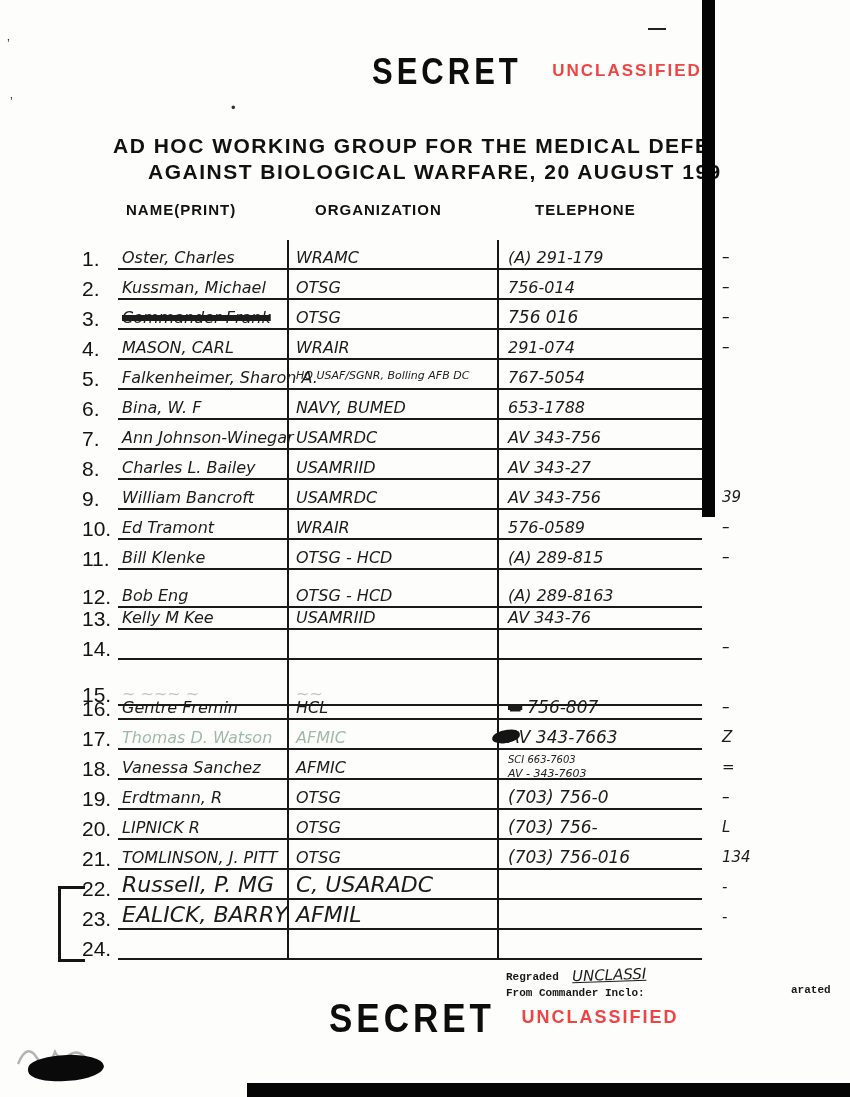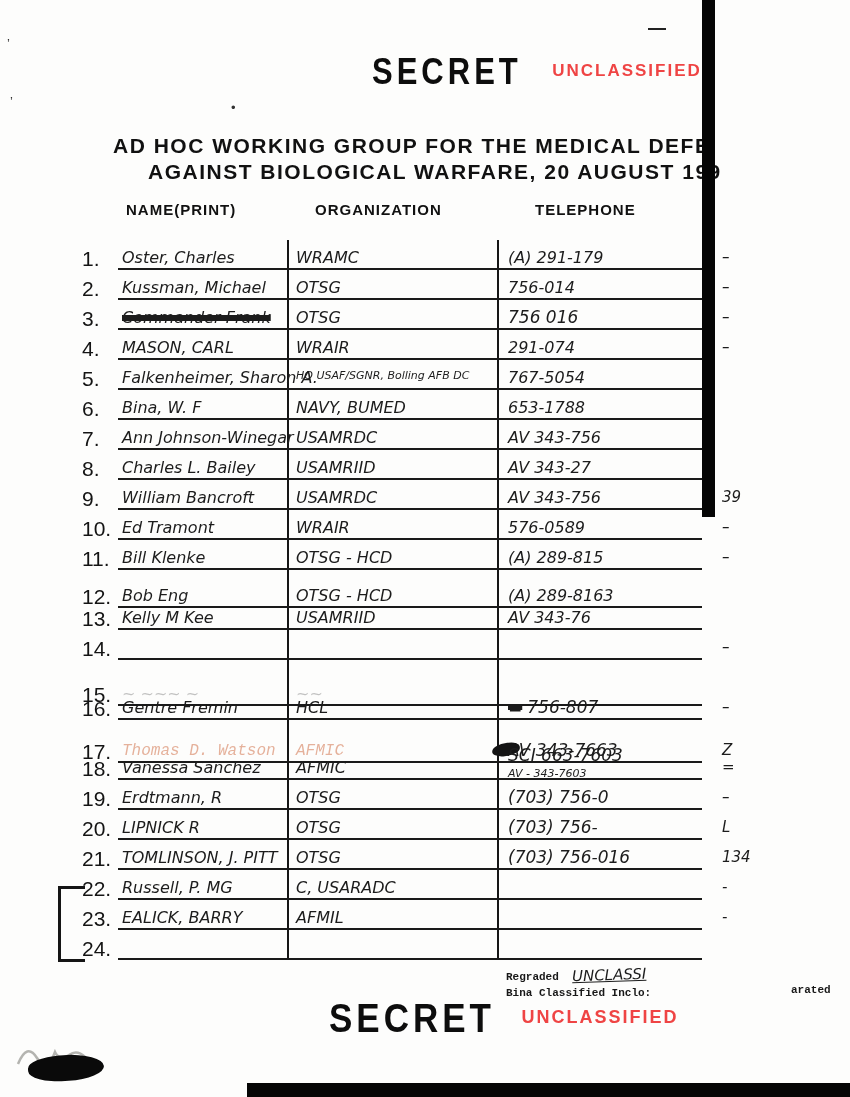--- a/index.html
+++ b/index.html
@@ -215,7 +215,7 @@
     <span class="cell phone2 hw"></span>
     <span class="margin-note hw">–</span>
   </div>
-      <div class="row faint-name phone-bold smudge" style="top: 720px; margin-top: 13px;">
+      <div class="row faint-name phone-bold smudge" style="top: 720px;">
     <span class="num">17.</span>
     <span class="cell name hw">Thomas D. Watson</span>
     <span class="cell org hw">AFMIC</span>

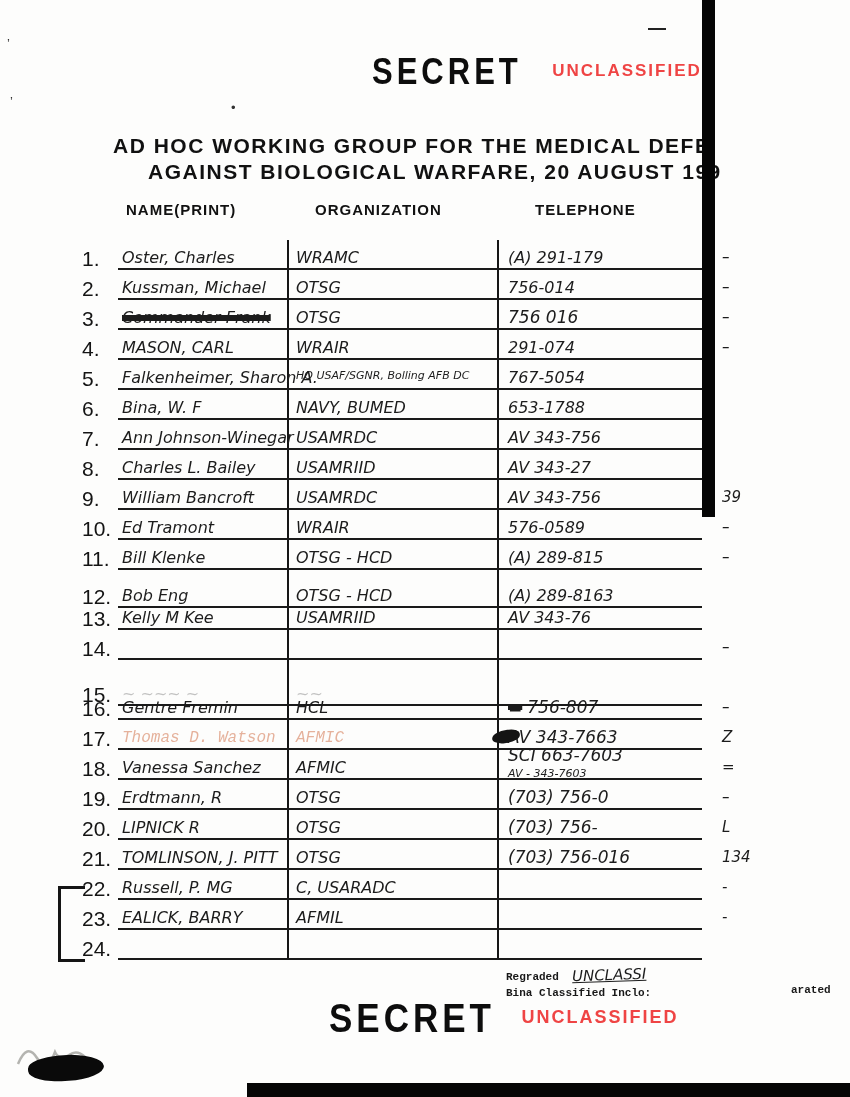--- a/index.html
+++ b/index.html
@@ -40,7 +40,7 @@
   .phone-small .phone{font-size:17px; bottom:13px;}
   .phone-bold .phone{font-weight:normal; font-size:17px;}
   .faint-all .cell{opacity:.35; color:#555;}
-  .faint-name .name,.faint-name .org{opacity:.4; color:#c2410c;font-family:Liberation Mono, monospace;}
+  .faint-name .name,.faint-name .org{opacity:.4; color:#14532d;}
   .big .name,.big .org{font-size:16px;}
   .struck{text-decoration:line-through; text-decoration-thickness:4px; margin-right:5px;}
   .smudge .phone::before{content:""; position:absolute; left:-16px; top:3px; width:28px; height:13px;

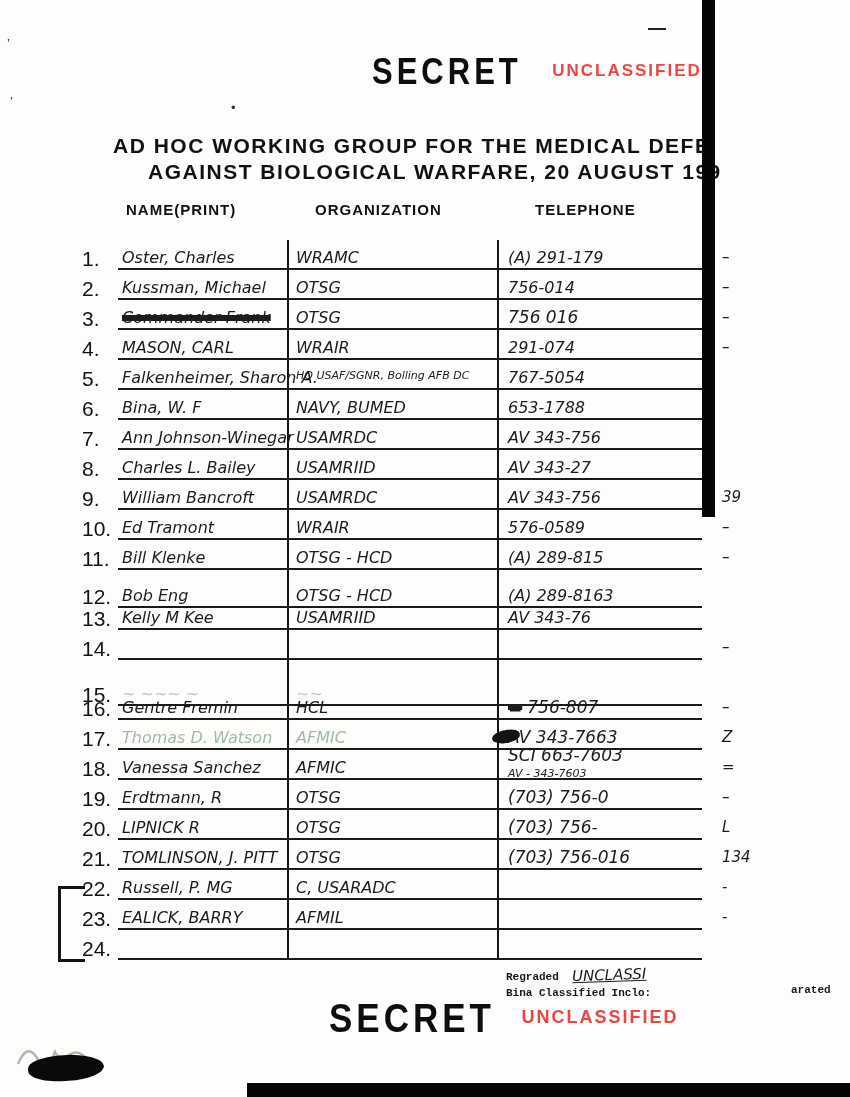--- a/index.html
+++ b/index.html
@@ -37,7 +37,7 @@
   
   .name-scribble .name{text-decoration:line-through; text-decoration-thickness:6px;}
   .org-small .org{font-size:11px; bottom:6px;}
-  .phone-small .phone{font-size:17px; bottom:13px;}
+  .phone-small .phone{font-size:10px; bottom:13px;}
   .phone-bold .phone{font-weight:normal; font-size:17px;}
   .faint-all .cell{opacity:.35; color:#555;}
   .faint-name .name,.faint-name .org{opacity:.4; color:#14532d;}

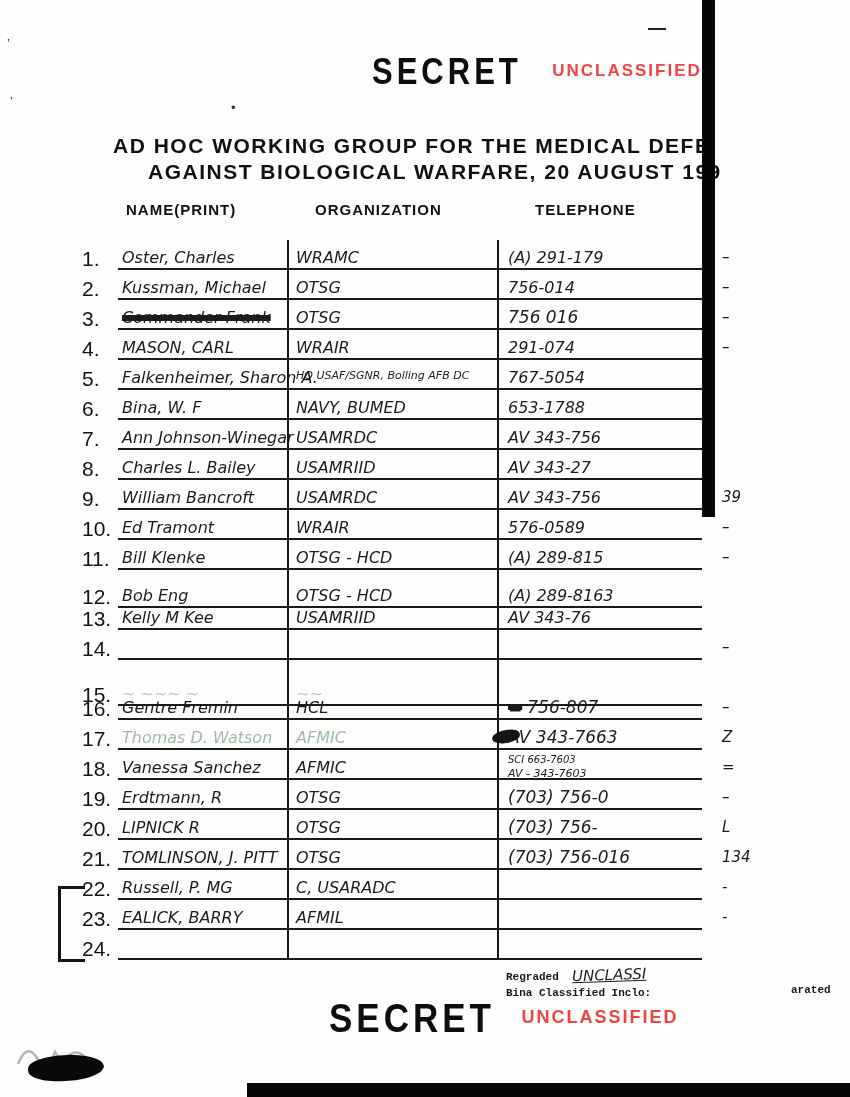--- a/index.html
+++ b/index.html
@@ -41,7 +41,7 @@
   .phone-bold .phone{font-weight:normal; font-size:17px;}
   .faint-all .cell{opacity:.35; color:#555;}
   .faint-name .name,.faint-name .org{opacity:.4; color:#14532d;}
-  .big .name,.big .org{font-size:16px;}
+  .big .name,.big .org{font-size:22px;}
   .struck{text-decoration:line-through; text-decoration-thickness:4px; margin-right:5px;}
   .smudge .phone::before{content:""; position:absolute; left:-16px; top:3px; width:28px; height:13px;
       background:#141414; border-radius:60% 40% 55% 45%; transform:rotate(-7deg);}

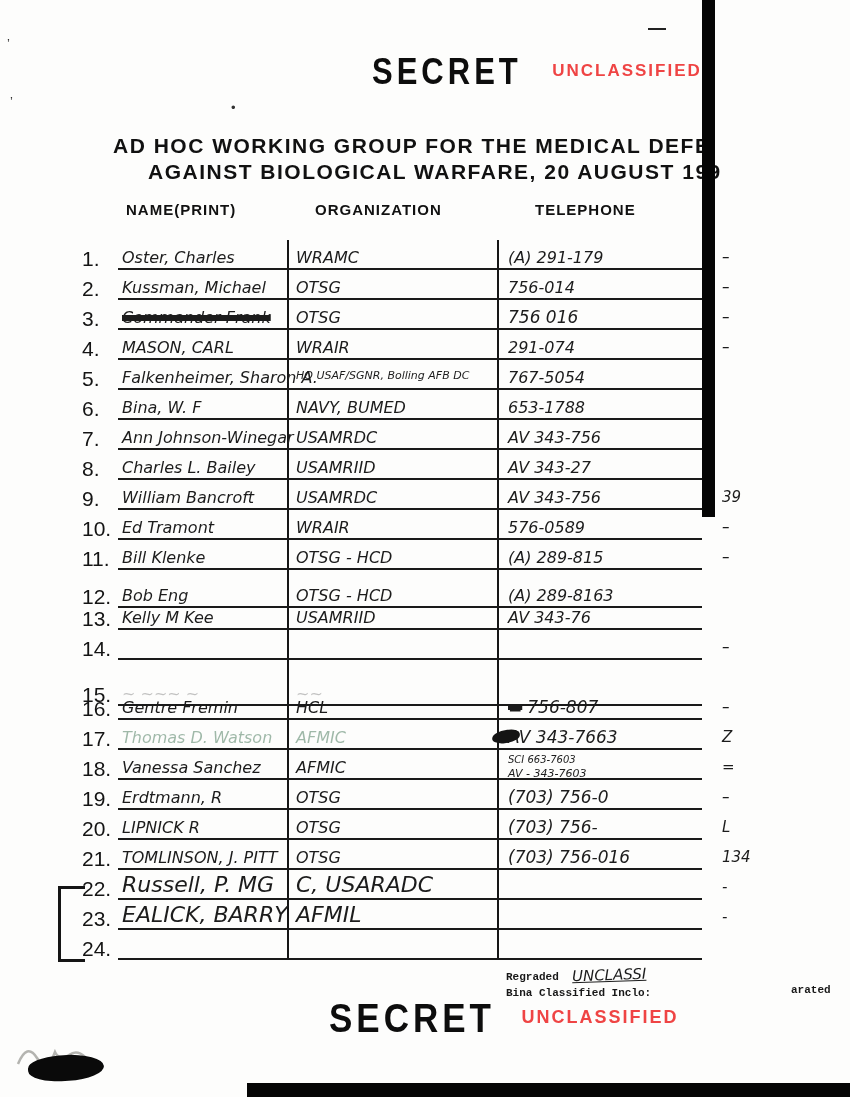--- a/index.html
+++ b/index.html
@@ -285,7 +285,7 @@
 
   <span class="typed" style="position:absolute; left:506px; top:971px;">Regraded</span>
   <span class="hw" style="position:absolute; left:572px; top:966px; font-size:15px; transform:rotate(-2deg); text-decoration:underline;">UNCLASSI</span>
-  <span class="typed" style="position:absolute; left:506px; top:987px;">Bina Classified Inclo:</span>
+  <span class="typed" style="position:absolute; left:506px; top:987px;">From Commander Inclo:</span>
   <span class="typed" style="position:absolute; left:791px; top:984px;">arated</span>
 
   <div class="stamp-wrap stamp-bottom" style="left:329px; top:998px;">

